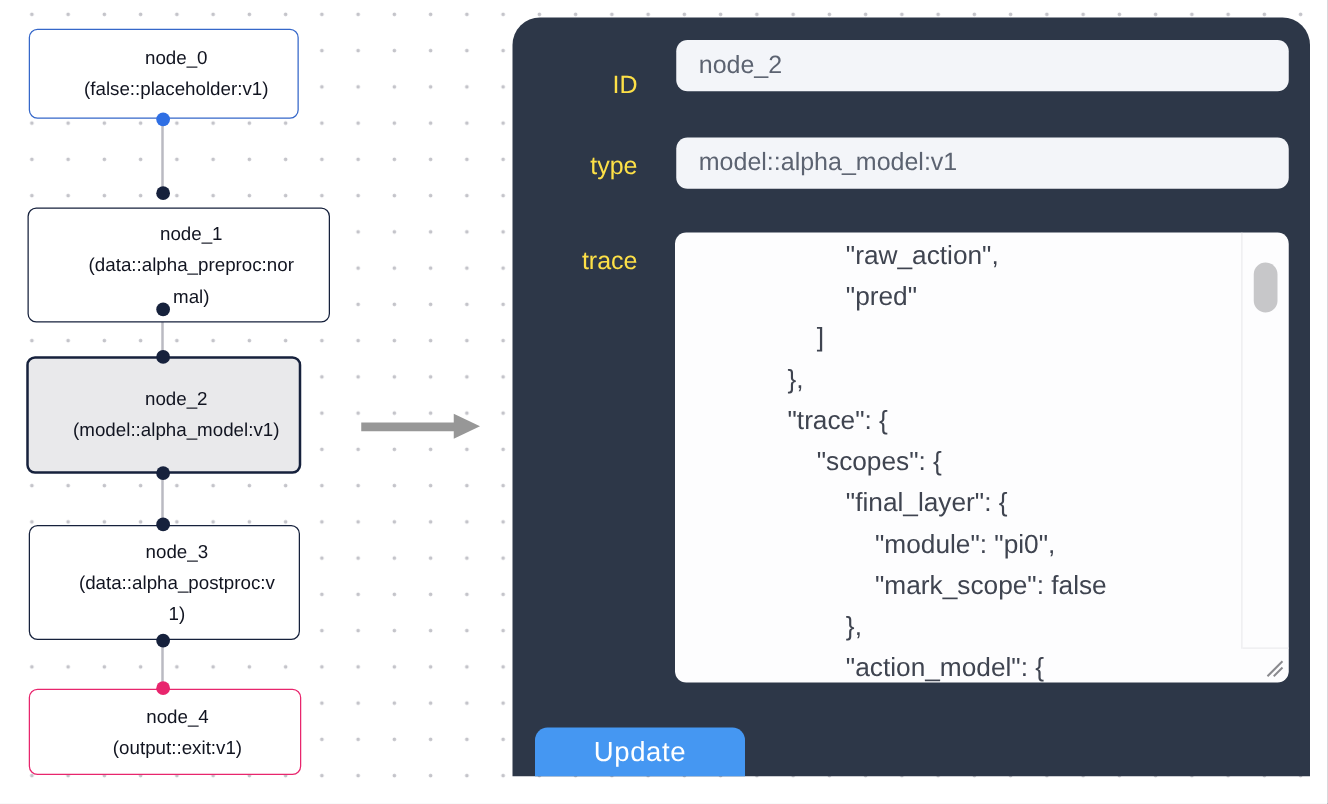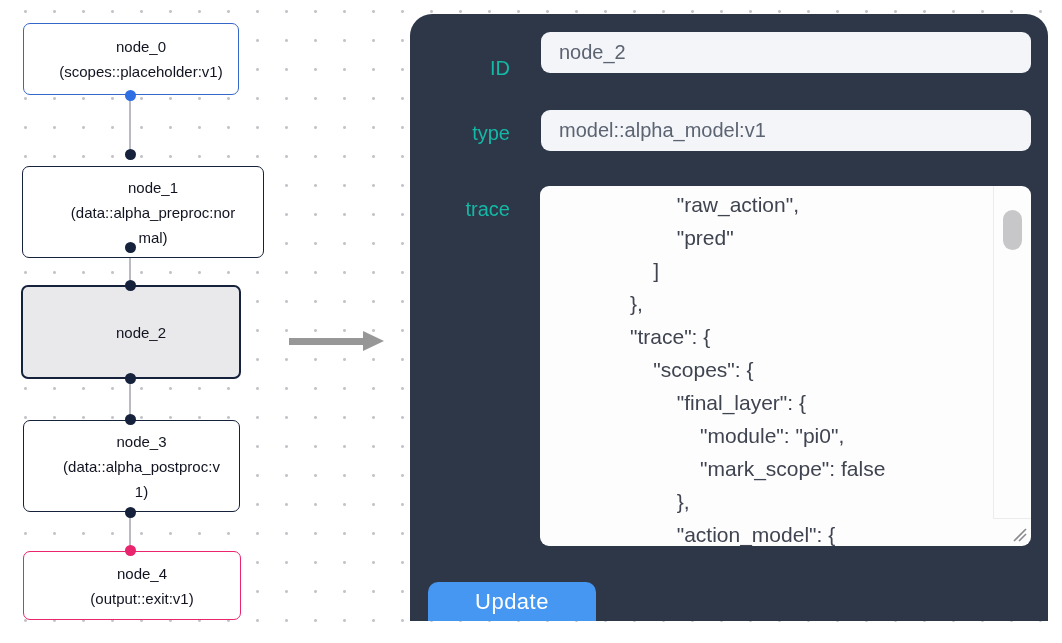--- a/index.html
+++ b/index.html
@@ -180,7 +180,7 @@
   <div class="port port-pink" style="top:545px"></div>
 
   <div class="node node-input" style="left:23px;top:23px;width:216px;height:72px">
-    <div class="node-label"><span>node_0</span><br><span>(scopes::placeholder:v1)</span></div>
+    <div class="node-label"><span>node_0</span><br><span>(false::placeholder:v1)</span></div>
   </div>
 
   <div class="node" style="left:22px;top:166px;width:242px;height:92px">

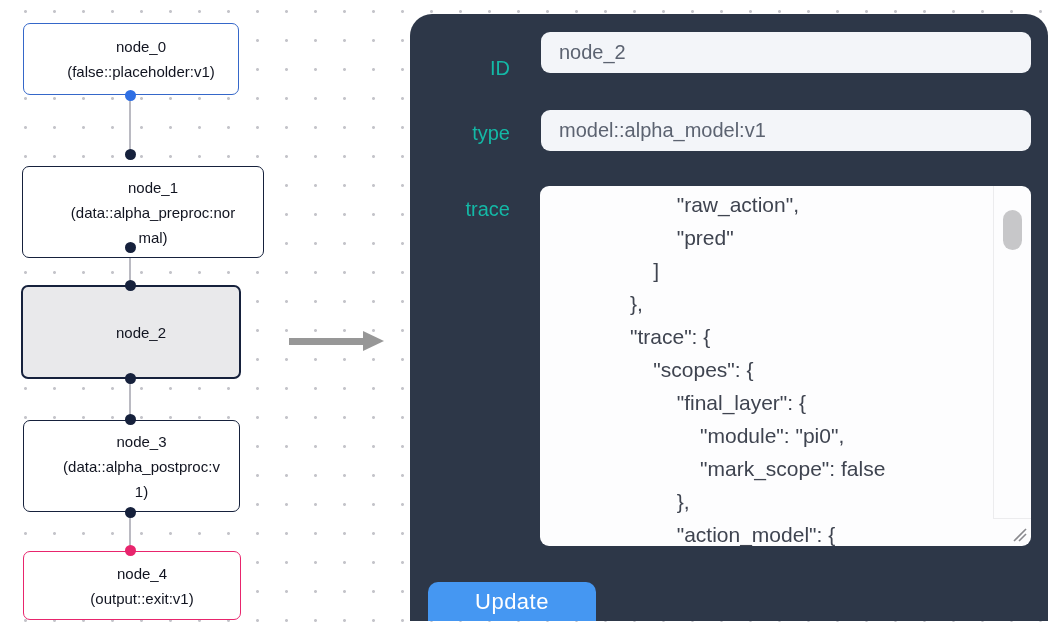--- a/index.html
+++ b/index.html
@@ -91,7 +91,7 @@
     left: 20px; width: 80px;
     text-align: right;
     font-size: 20px;
-    color: #14b8a6;
+    color: #fde047;
   }
   .text-input {
     position: absolute;

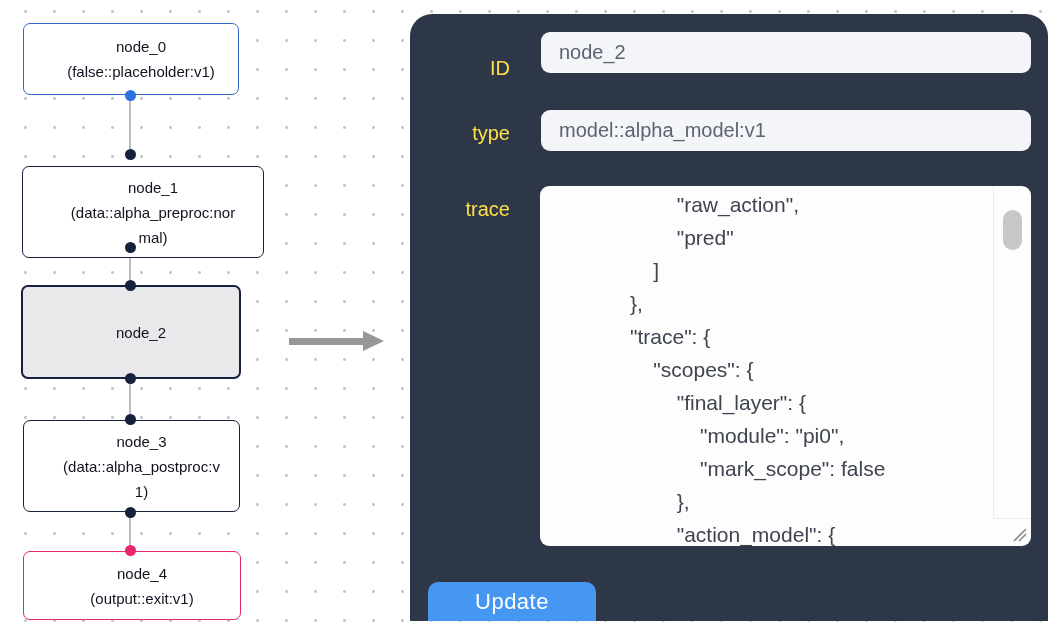--- a/index.html
+++ b/index.html
@@ -188,7 +188,7 @@
   </div>
 
   <div class="node node-selected" style="left:21px;top:285px;width:220px;height:94px">
-    <div class="node-label"><span>node_2</span><br></div>
+    <div class="node-label"><span>node_2</span><br><span>(model::alpha_model:v1)</span></div>
   </div>
 
   <div class="node" style="left:23px;top:420px;width:217px;height:92px">

